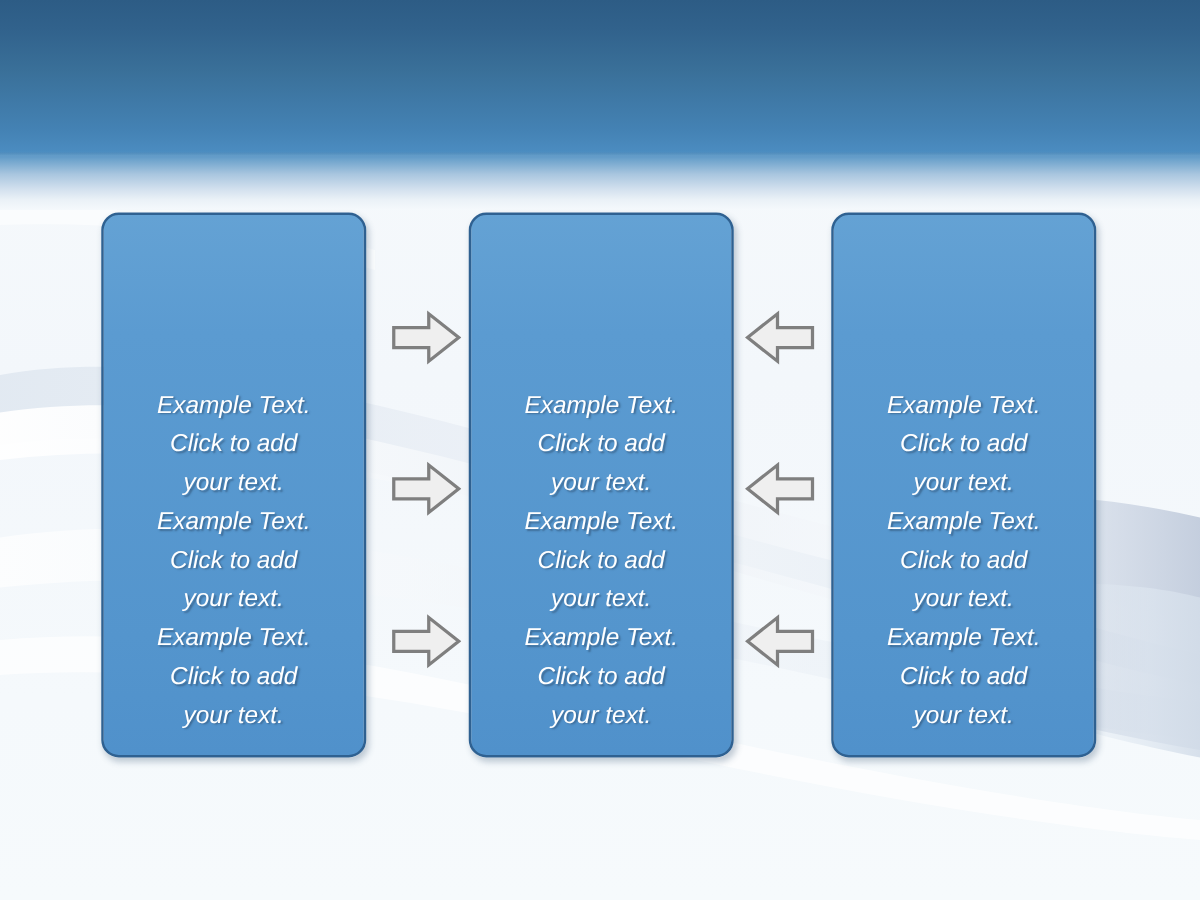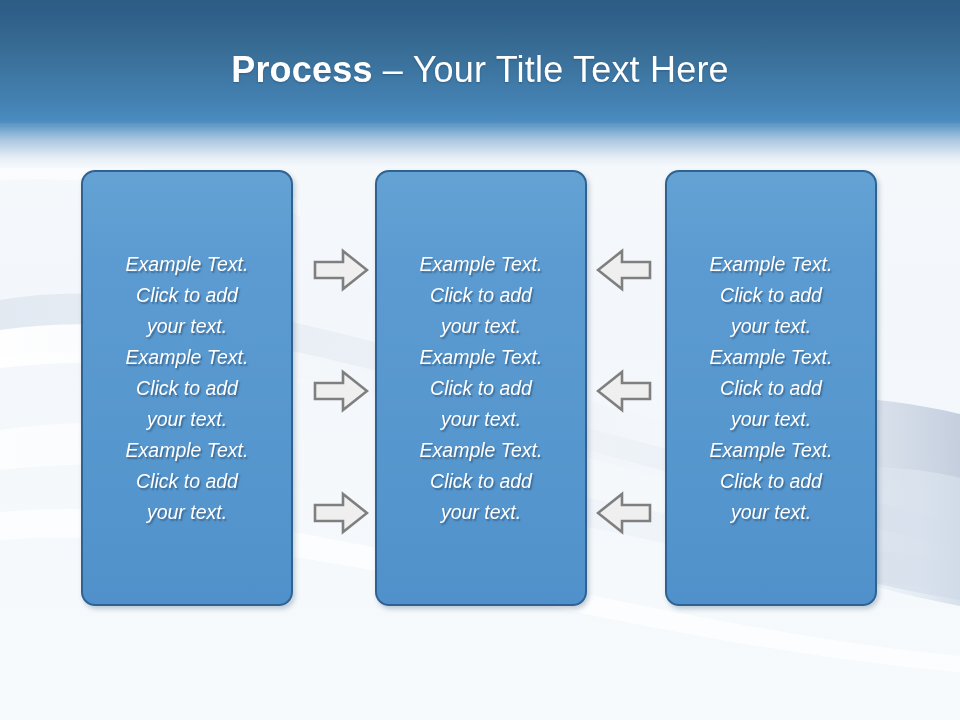--- a/index.html
+++ b/index.html
@@ -182,9 +182,6 @@
   <div class="header-band"></div>
   <div class="header-line"></div>
 
-  <div class="slide-title">
-    <span class="t-bold">Process</span><span class="t-rest"> – Your Title Text Here</span>
-  </div>
 
   <div class="column col-1">
     <div class="cell-text">Example Text.

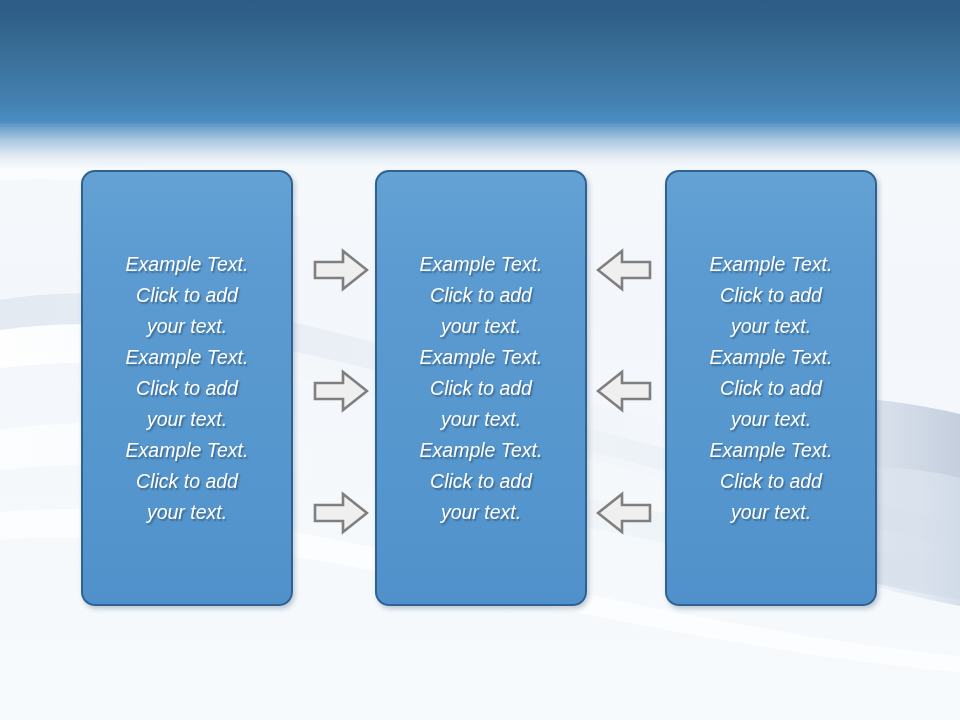--- a/index.html
+++ b/index.html
@@ -105,7 +105,7 @@
     box-shadow: 2px 3px 5px rgba(60, 90, 120, 0.30);
     display: flex;
     flex-direction: column;
-    justify-content: center;
+    justify-content: flex-end;
     align-items: center;
     padding: 16px 10px;
   }

